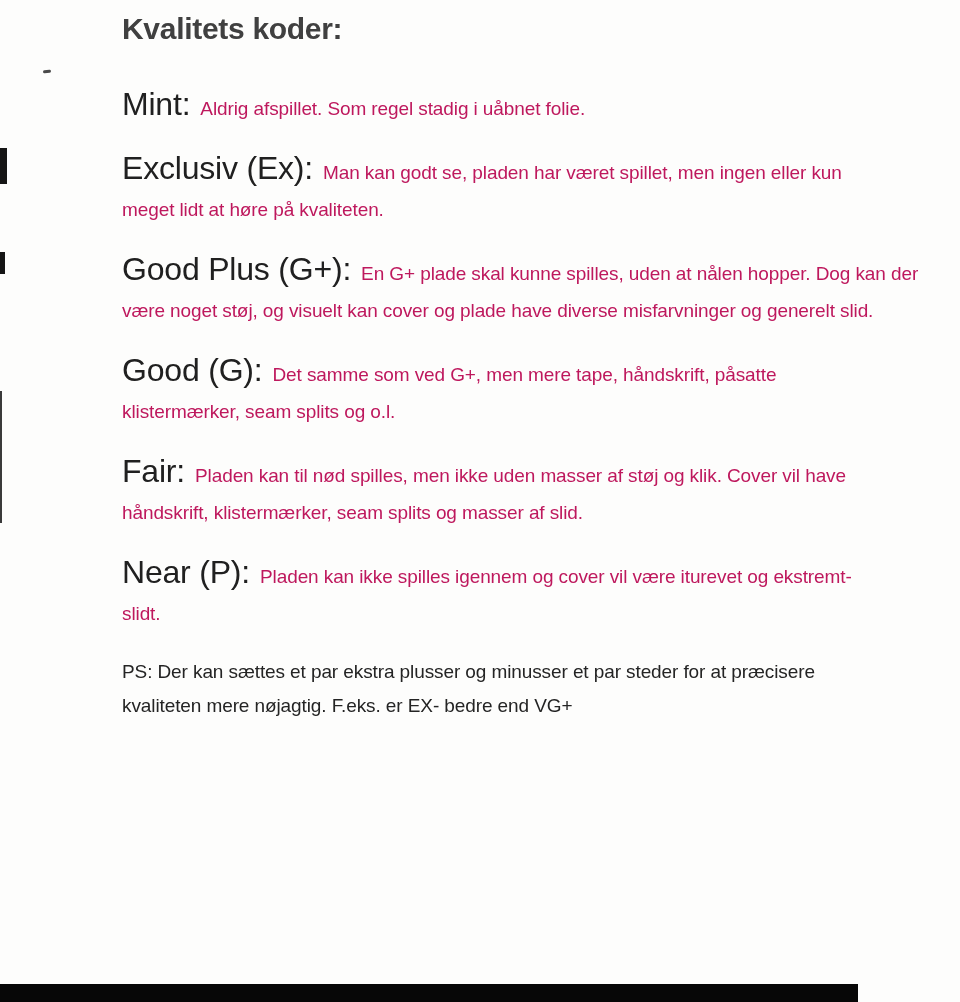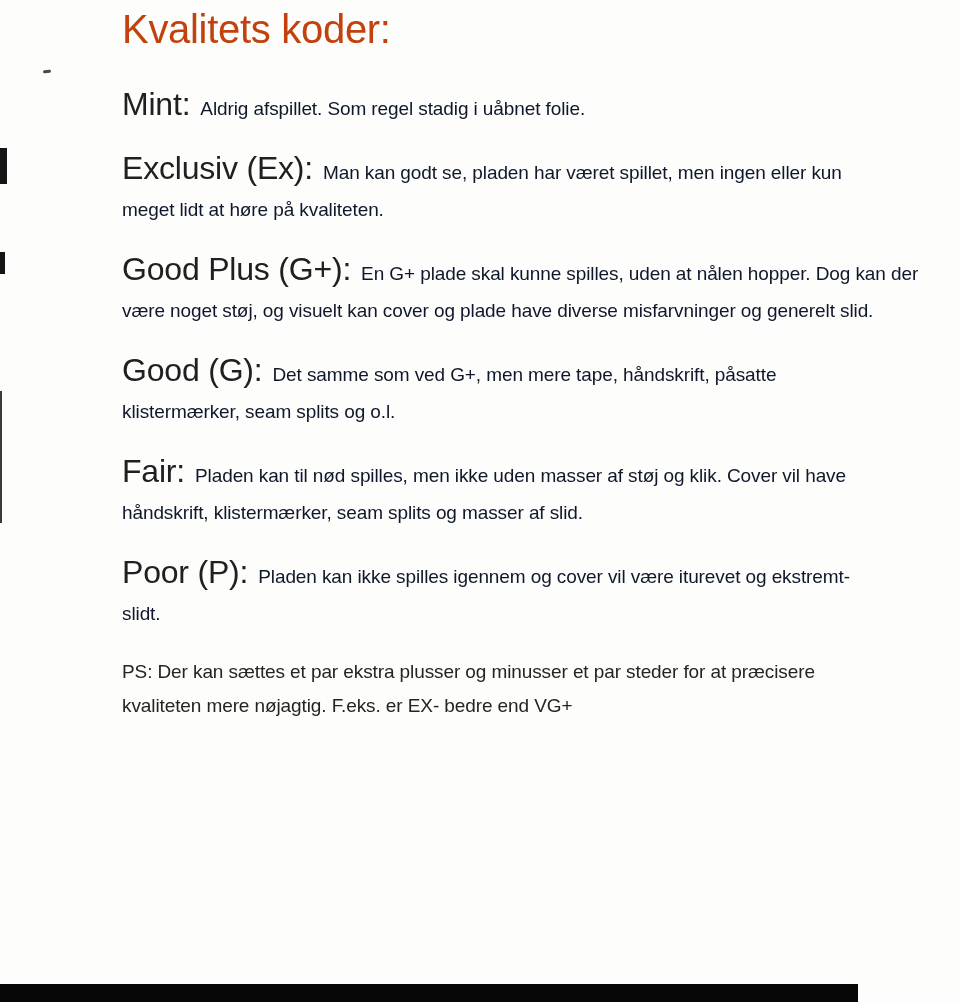--- a/index.html
+++ b/index.html
@@ -23,11 +23,11 @@
     width: 830px;
   }
   .doc-title {
-    font-size: 40px;
+    font-size: 30px;
     line-height: 46px;
     letter-spacing: -0.3px;
-    font-weight: 400;
-    color: #c2410c;
+    font-weight: 700;
+    color: #404040;
     margin: 0 0 34px 0;
   }
   .entry {

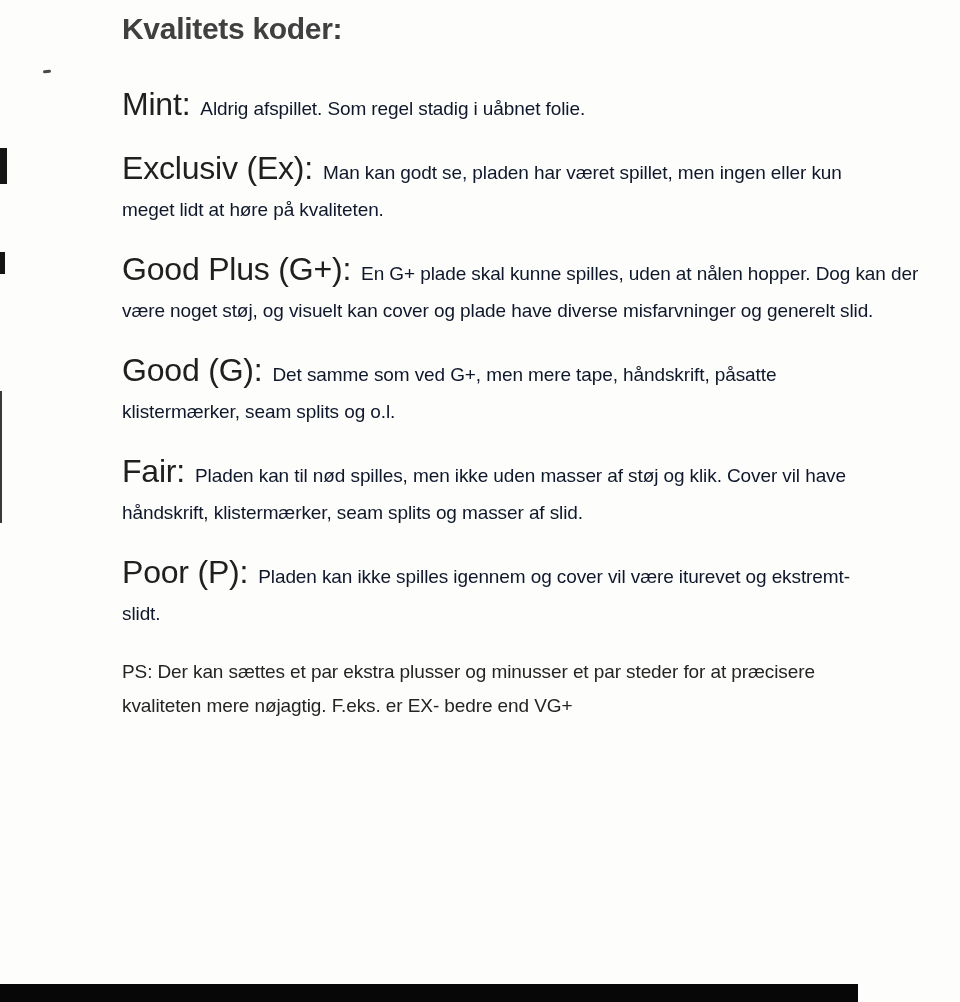--- a/index.html
+++ b/index.html
@@ -44,7 +44,7 @@
   .desc {
     font-size: 19px;
     letter-spacing: -0.1px;
-    color: #0f172a;
+    color: #be185d;
     white-space: pre;
     margin-left: 10px;
   }

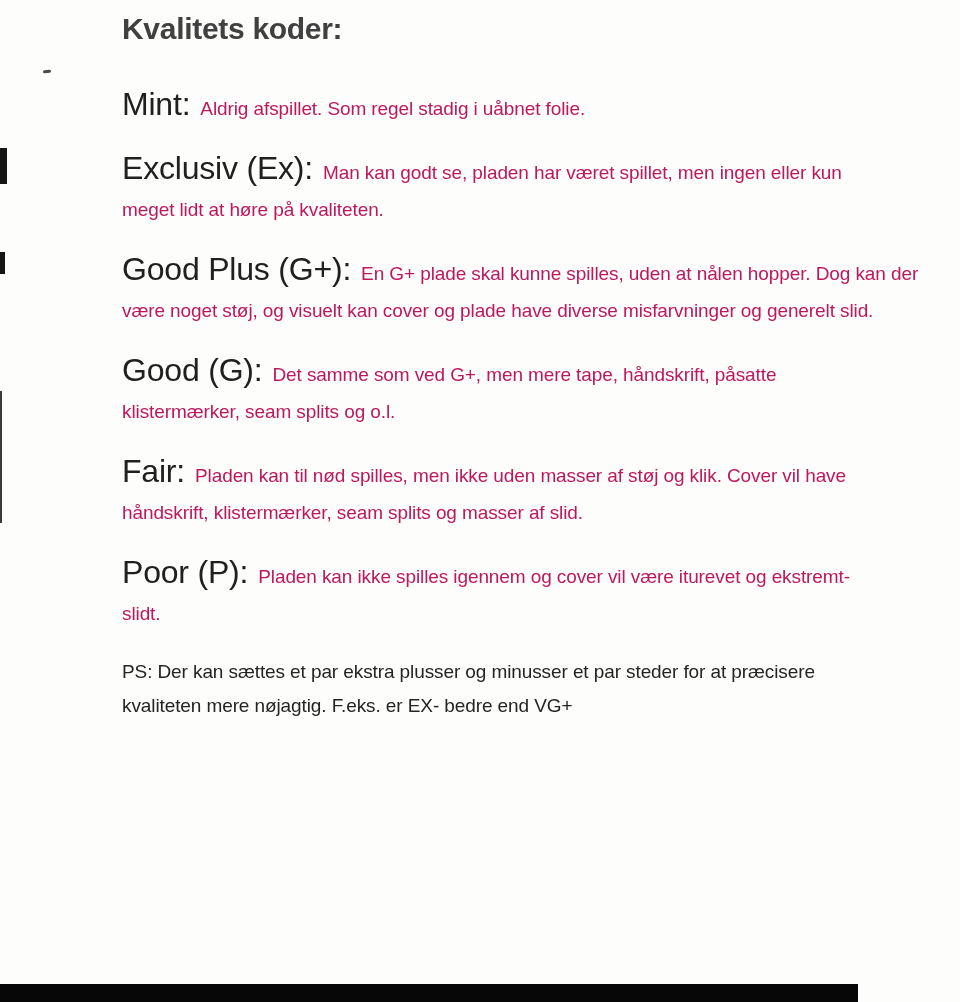--- a/index.html
+++ b/index.html
@@ -100,7 +100,7 @@
     </p>
 
     <p class="entry">
-      <span class="term">Poor (P):</span><span class="desc">Pladen kan ikke spilles igennem og cover vil være iturevet og ekstremt-
+      <span class="term">Near (P):</span><span class="desc">Pladen kan ikke spilles igennem og cover vil være iturevet og ekstremt-
 slidt.</span>
     </p>
 

